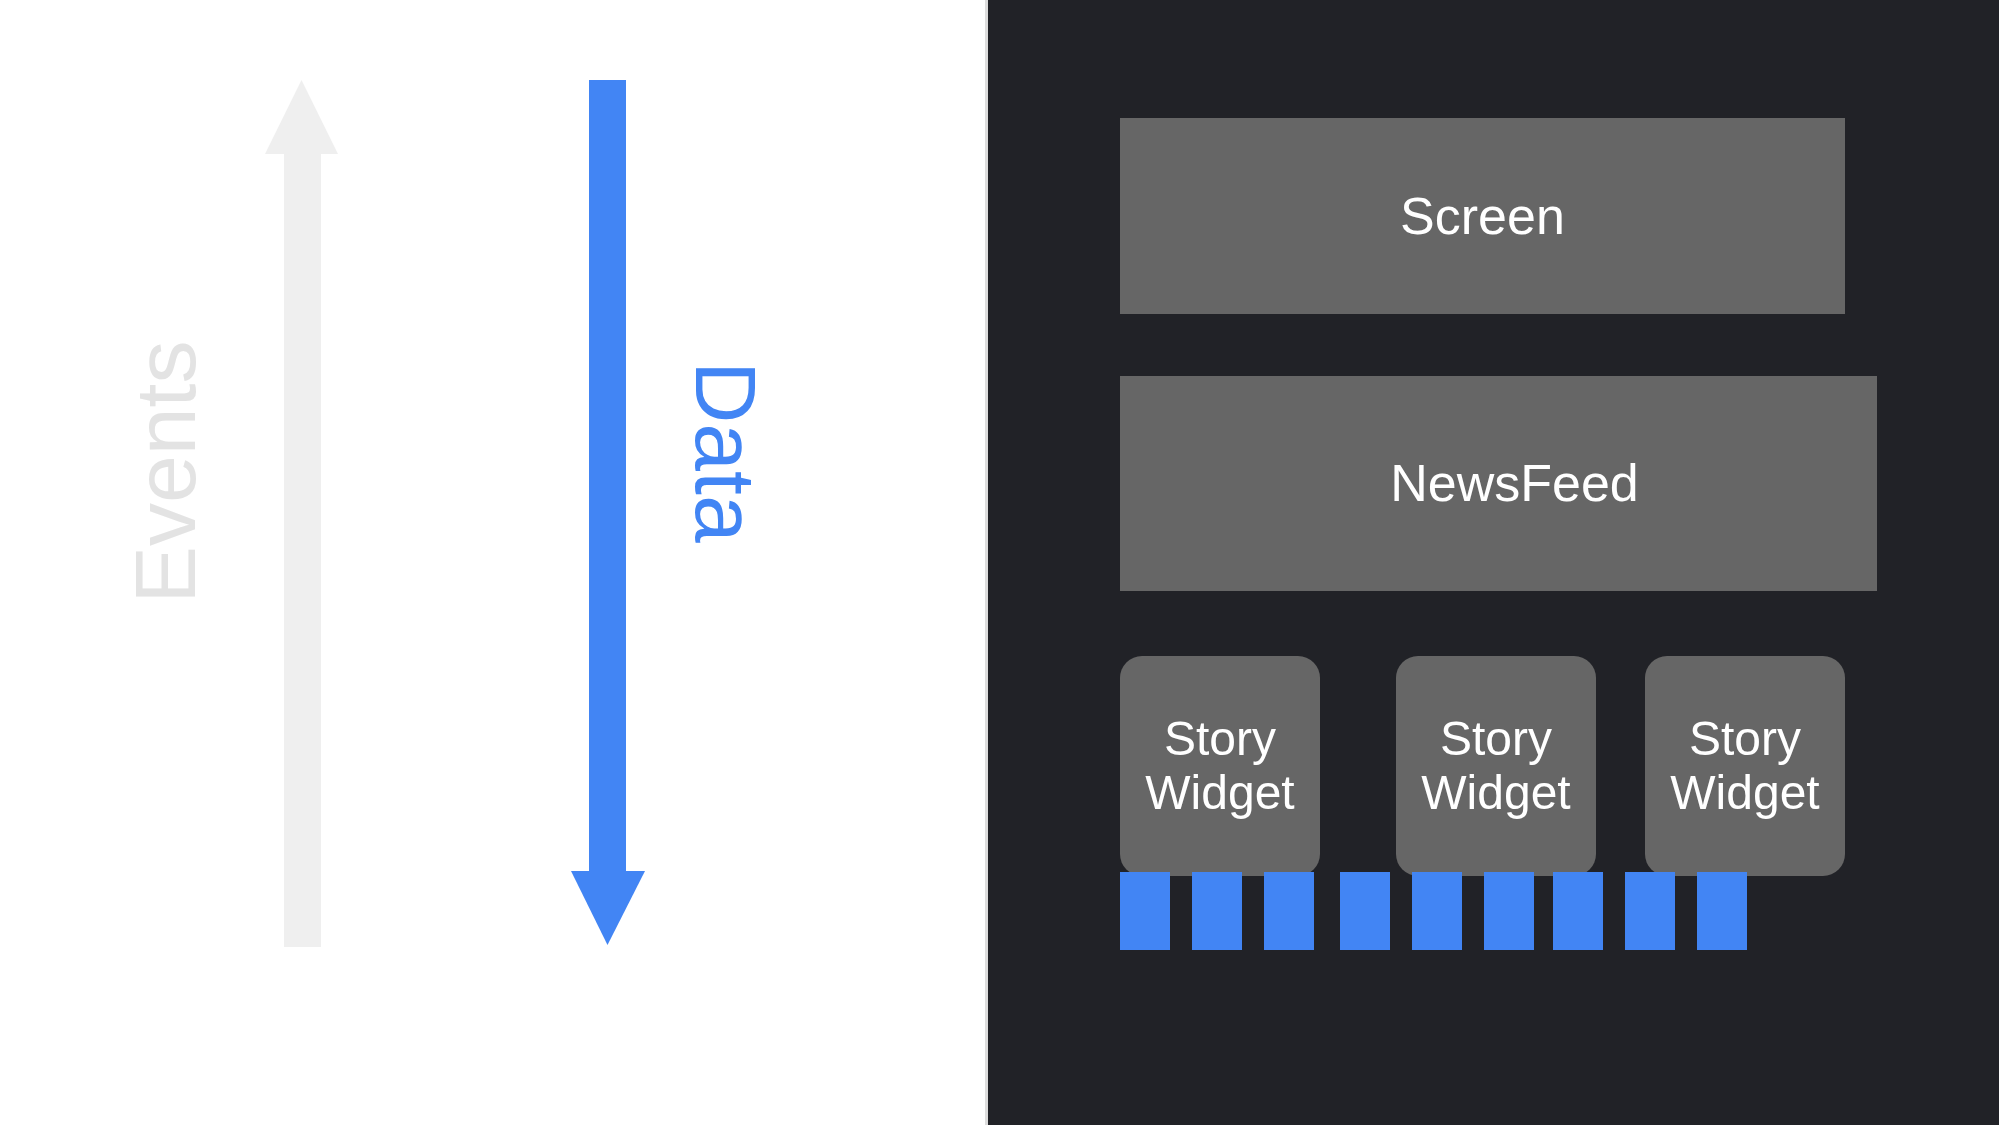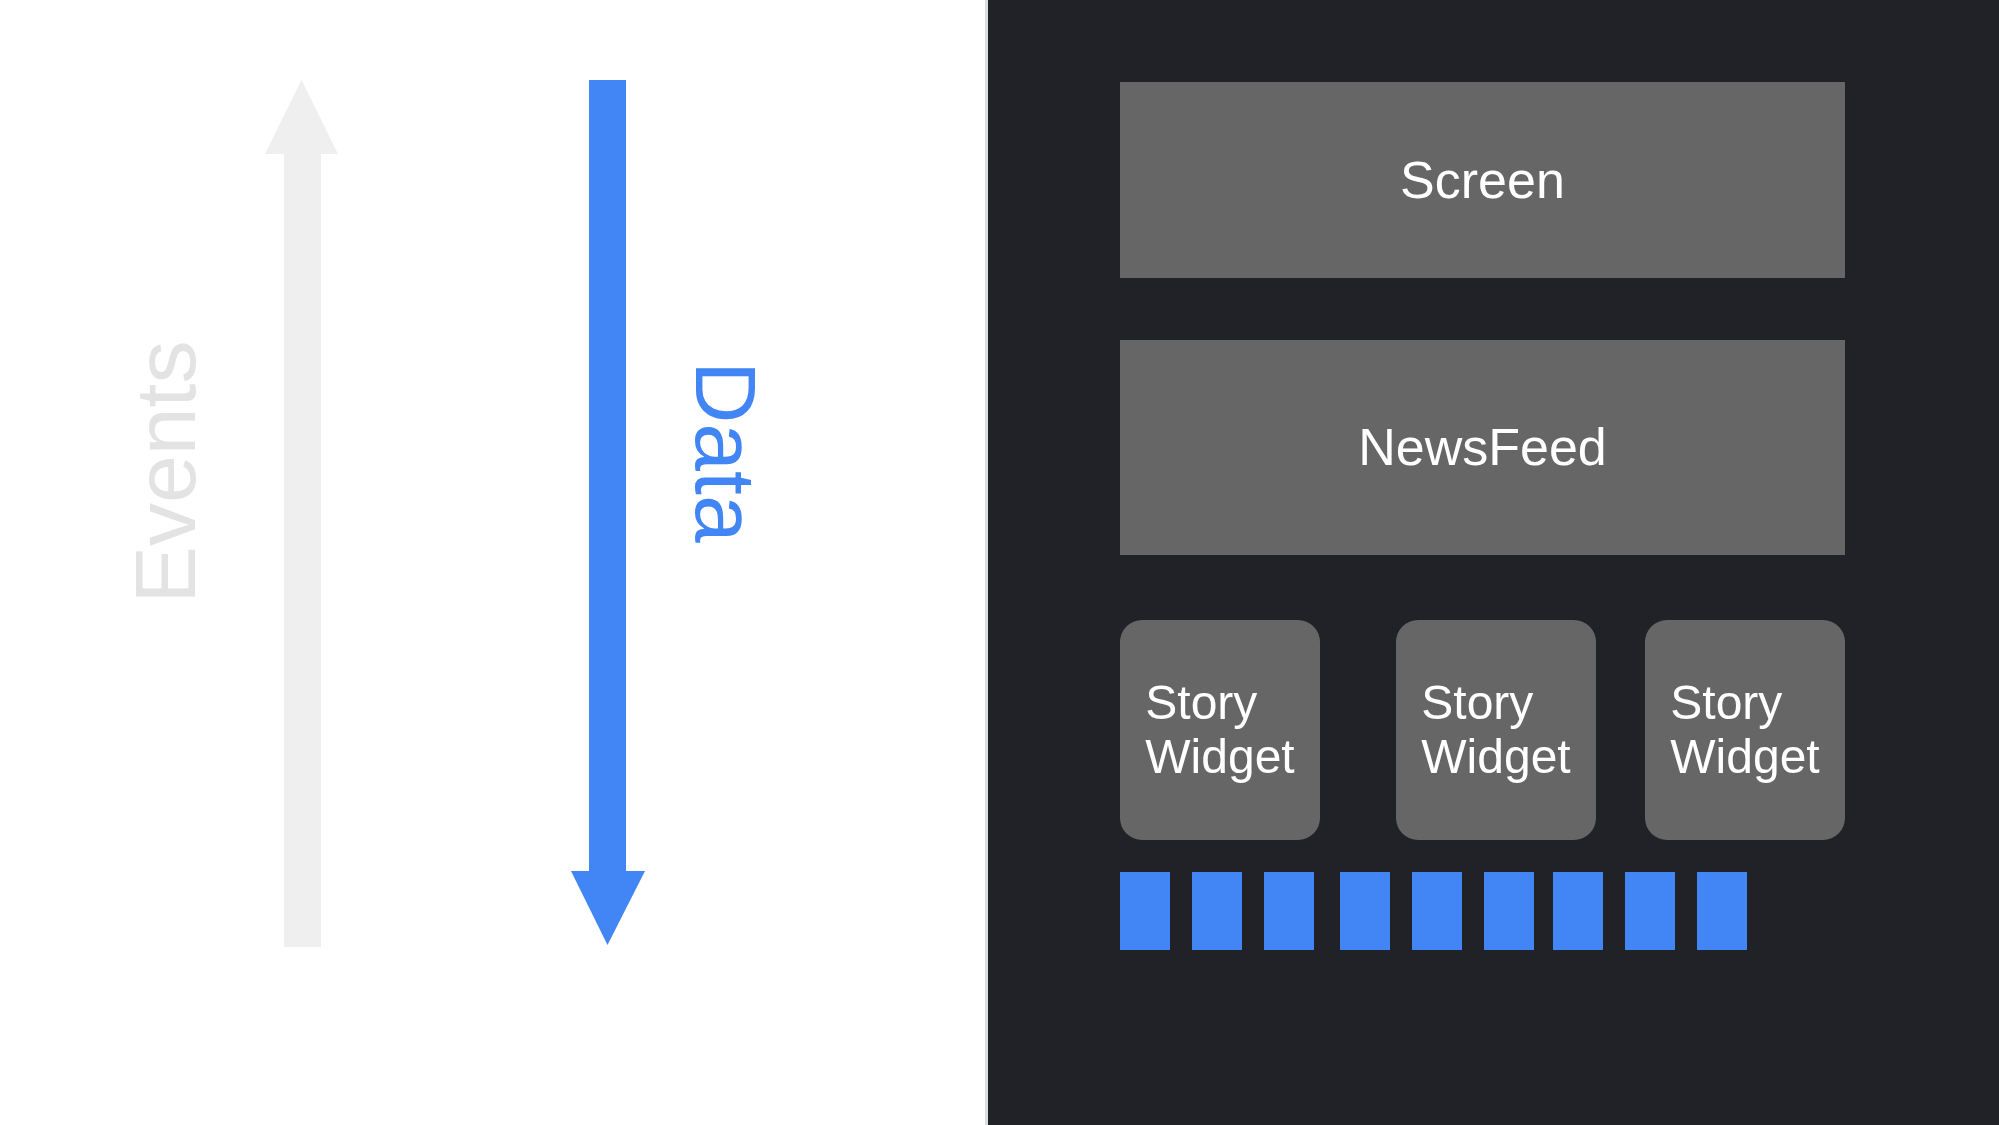--- a/index.html
+++ b/index.html
@@ -88,8 +88,9 @@
     display: flex;
     align-items: center;
     justify-content: center;
-    text-align: left;
+    text-align: center;
     line-height: 1.12;
+    margin-top: 36px;
   }
   #screen-box {
     left: 132px;

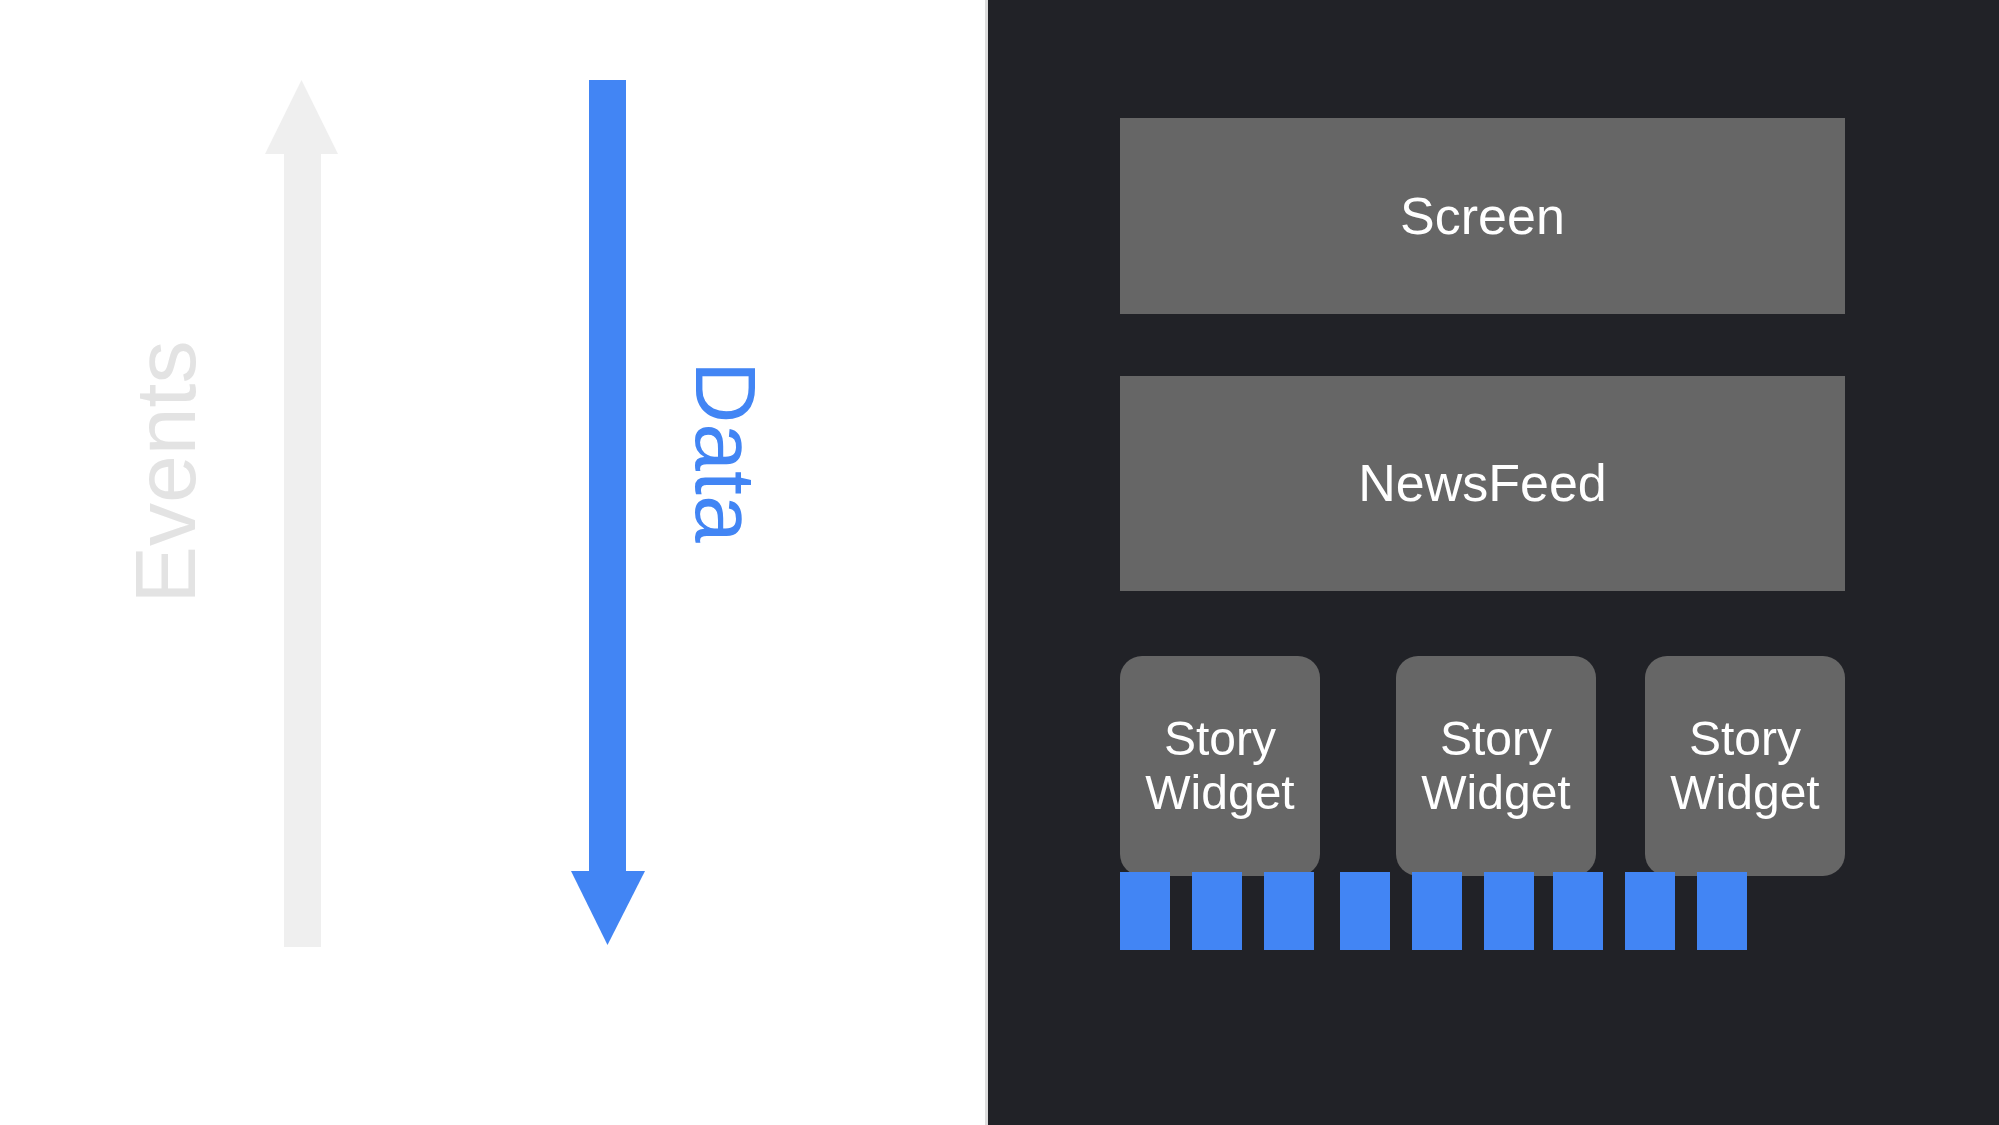--- a/index.html
+++ b/index.html
@@ -105,6 +105,7 @@
     width: 725px;
     height: 215px;
     font-size: 52px;
+    padding-left: 32px;
   }
   .story-box {
     top: 620px;

